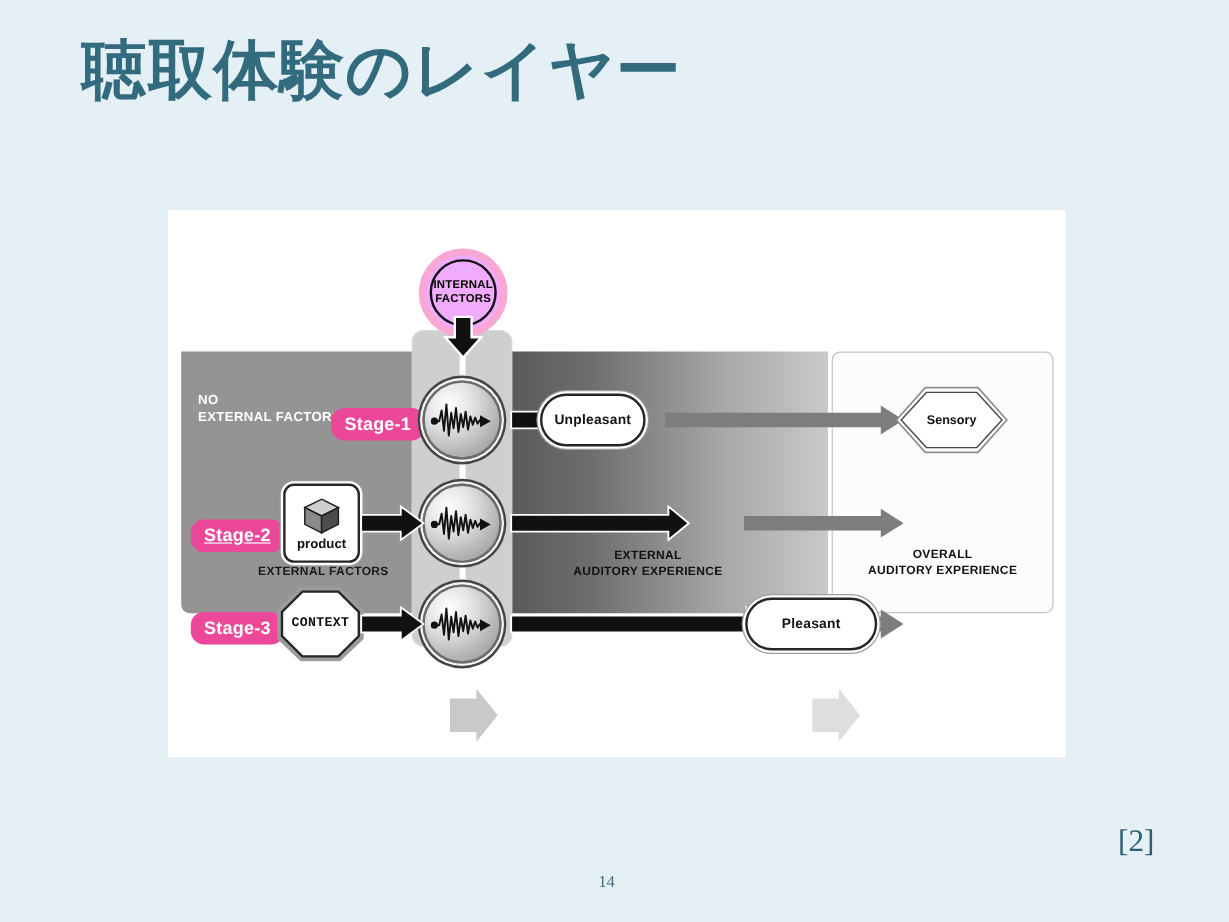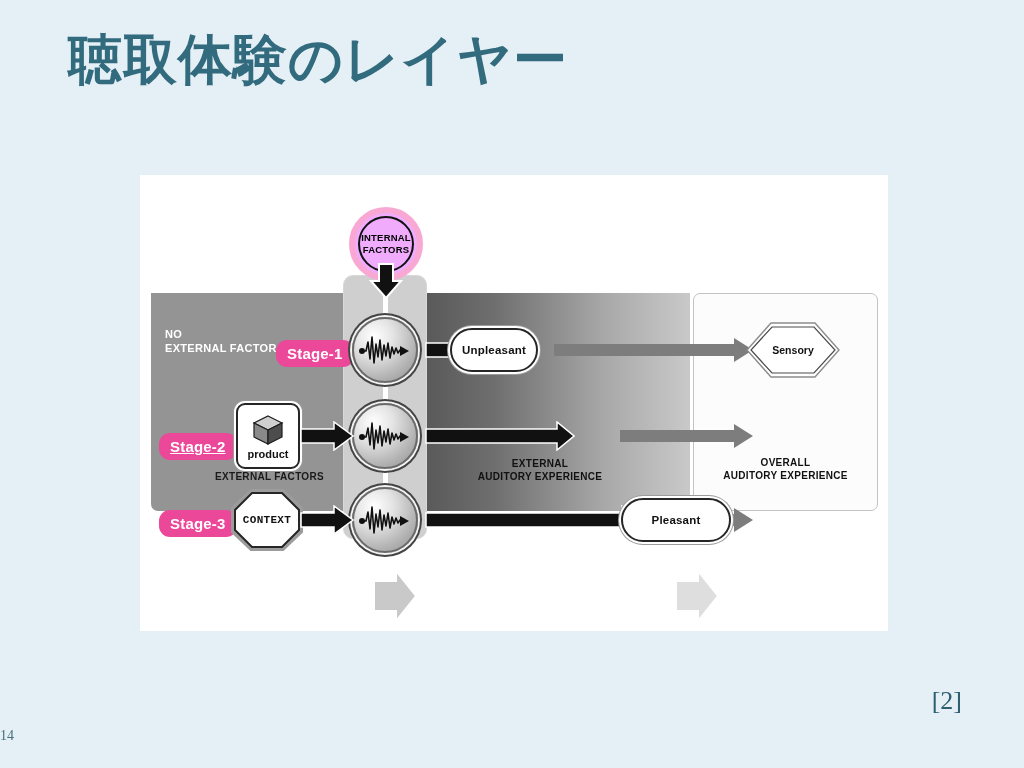--- a/index.html
+++ b/index.html
@@ -42,6 +42,7 @@
     left: 0;
     right: 13px;
     top: 728px;
+    text-align: center;
     font-size: 14px;
     color: #44707f;
     font-family: "Liberation Serif", serif;

